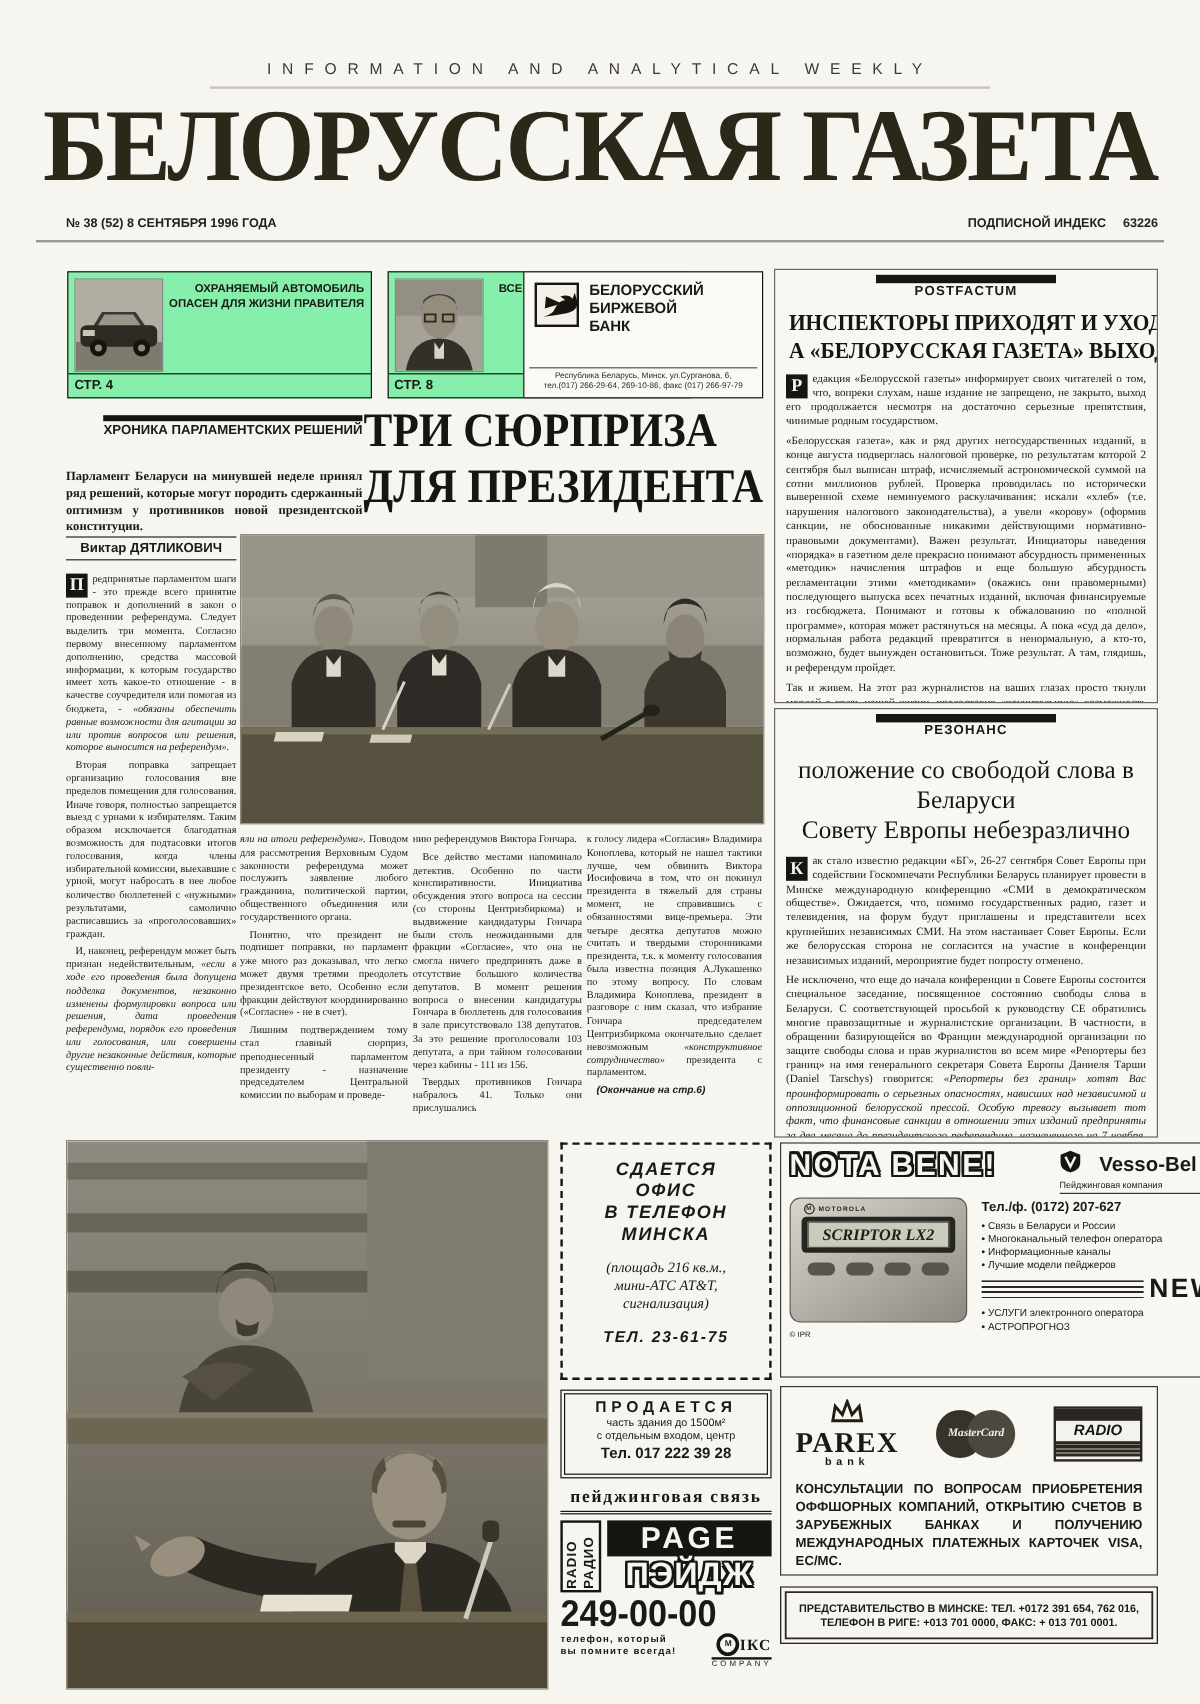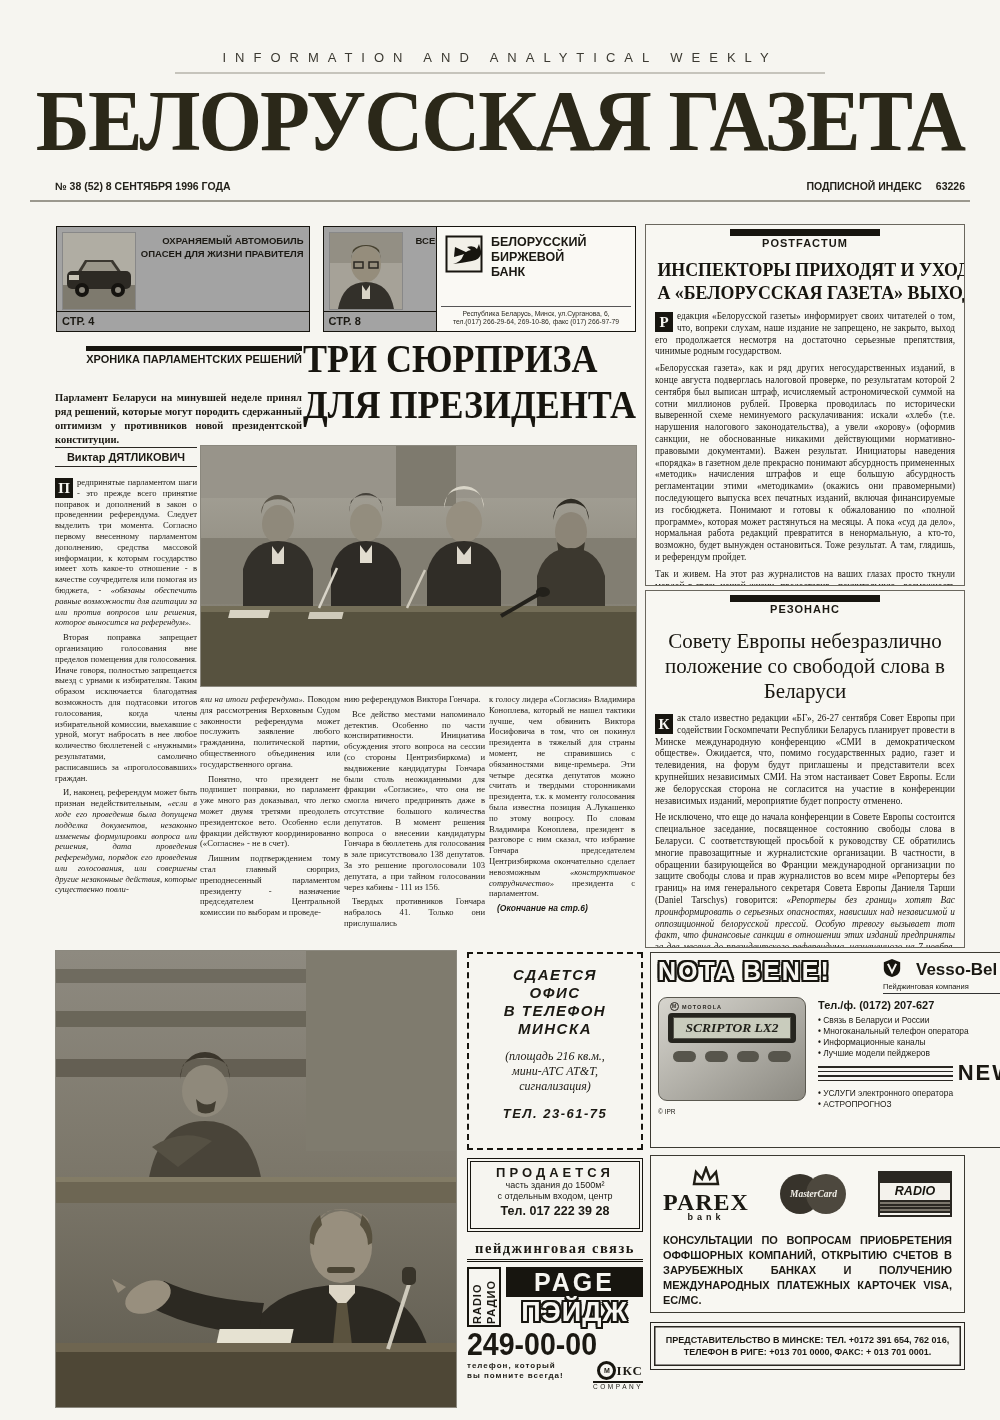--- a/index.html
+++ b/index.html
@@ -22,7 +22,7 @@
 
   
   #teasers { left:56px; top:226px; width:520px; height:106px; display:flex; gap:13px; }
-  .teaser { flex:1; border:1.5px solid #17150f; position:relative; background:#a3a3a3; box-sizing:border-box; }
+  .teaser { flex:1; border:1.5px solid #17150f; position:relative; background:#86efac; box-sizing:border-box; }
   .teaser-photo { position:absolute; left:5px; top:5px; width:72px; height:76px; border:1px solid #888; overflow:hidden; }
   .teaser-photo svg { display:block; }
   .teaser-text { position:absolute; left:80px; right:5px; top:8px; text-align:right;

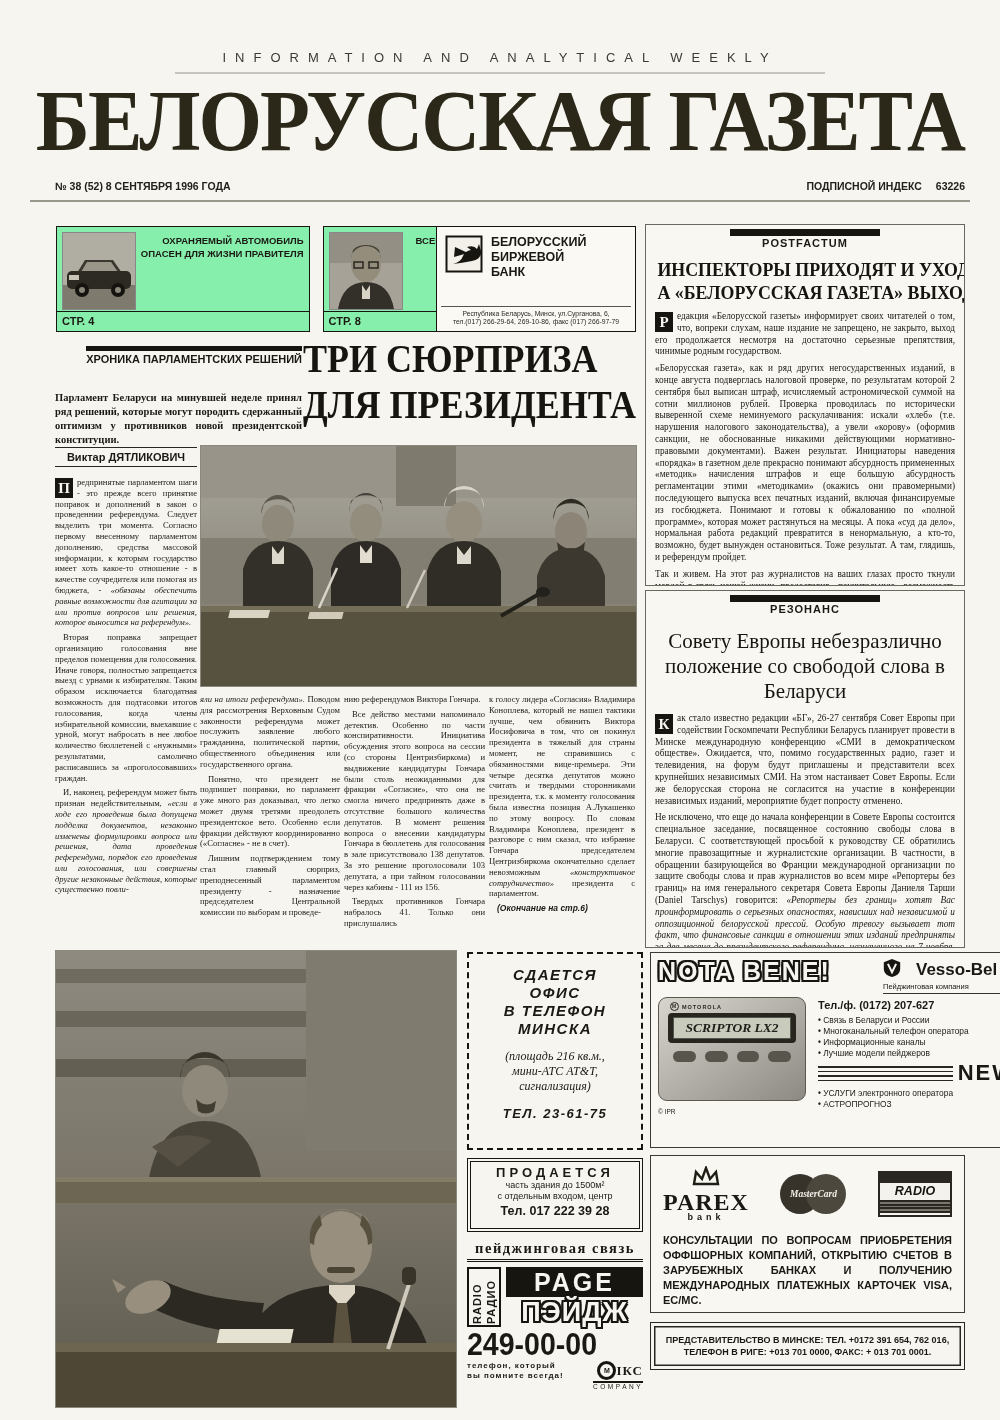--- a/index.html
+++ b/index.html
@@ -256,8 +256,8 @@
       <div class="txt">РЕЗОНАНС</div>
     </div>
     <div class="rez-hl">
+      <div>положение со свободой слова в Беларуси</div>
       <div>Совету Европы небезразлично</div>
-      <div>положение со свободой слова в Беларуси</div>
     </div>
     <div class="rbody just">
       <p><span class="dc">К</span><span>ак стало известно редакции «БГ», 26-27 сентября Совет Европы при содействии Госкомпечати Республики Беларусь планирует провести в Минске международную конференцию «СМИ в демократическом обществе». Ожидается, что, помимо государственных радио, газет и телевидения, на форум будут приглашены и представители всех крупнейших независимых СМИ. На этом настаивает Совет Европы. Если же белорусская сторона не согласится на участие в конференции независимых изданий, мероприятие будет попросту отменено.</span></p>

